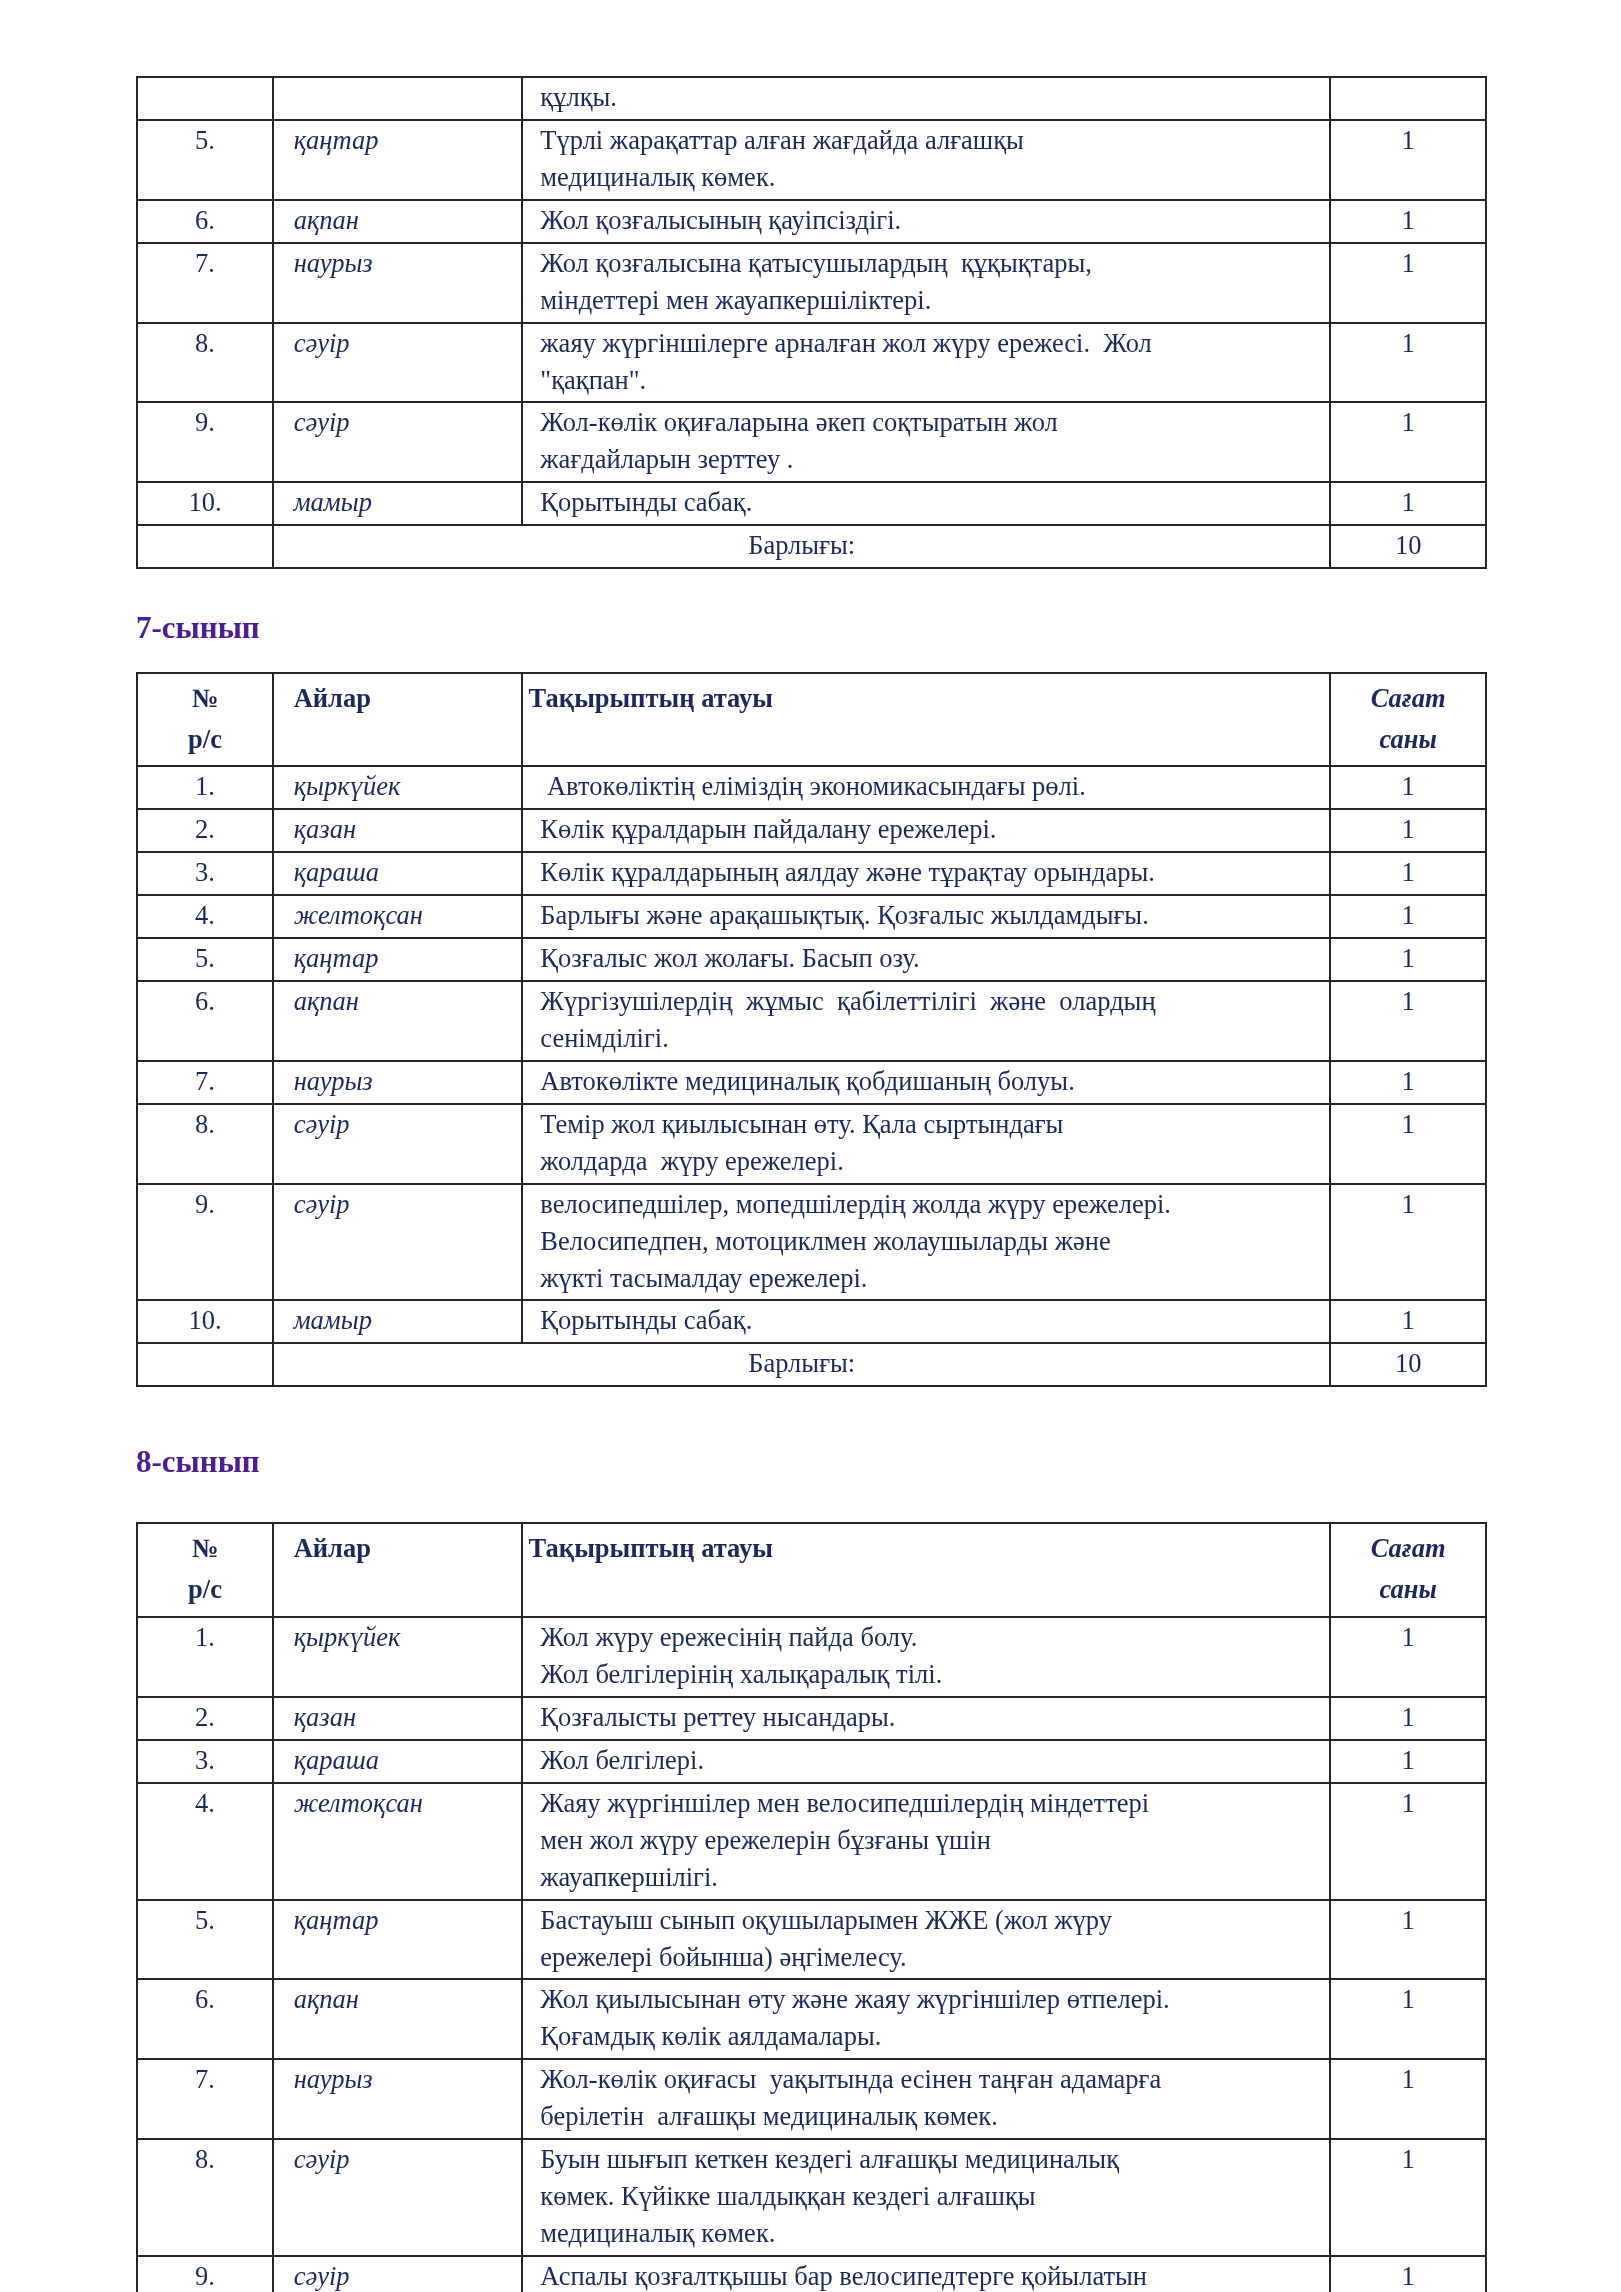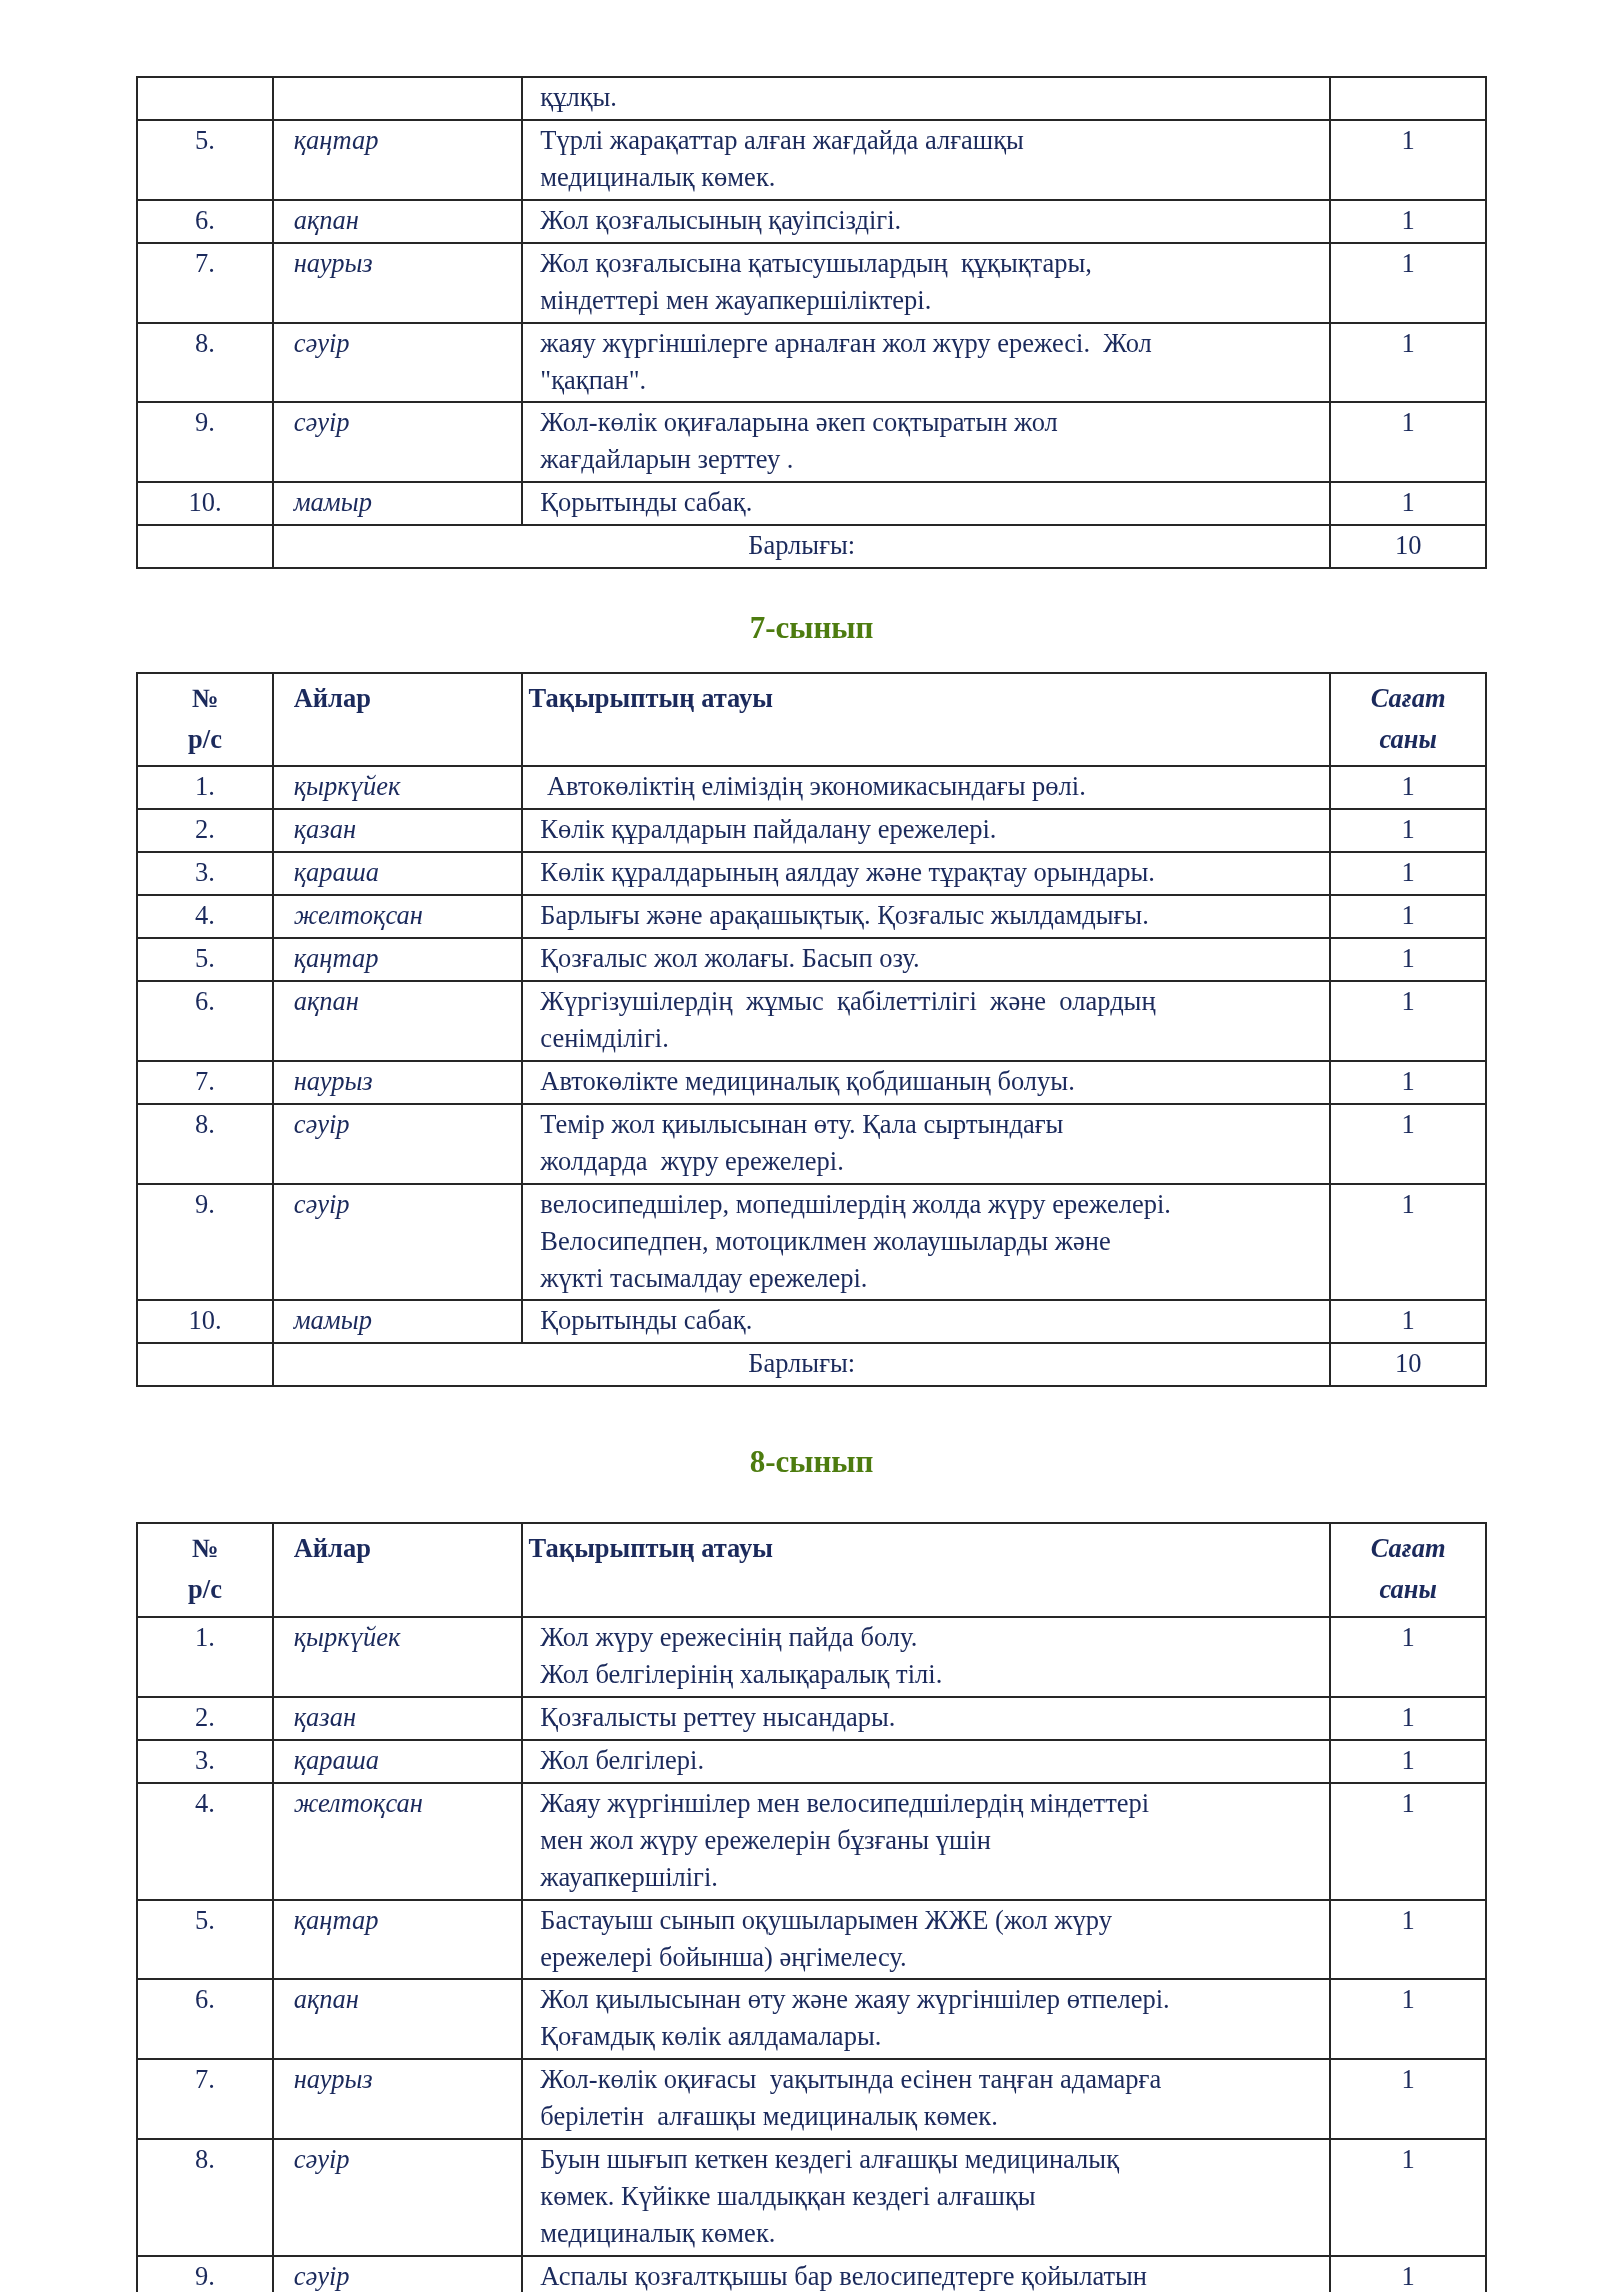--- a/index.html
+++ b/index.html
@@ -57,10 +57,9 @@
   .section-heading {
     width: 1351px;
     margin-left: 136px;
-    text-align: center;
     font-size: 31px;
     font-weight: bold;
-    color: #4d7c0f;
+    color: #4c1d95;
     margin-top: 41px;
     margin-bottom: 25.5px;
   }

